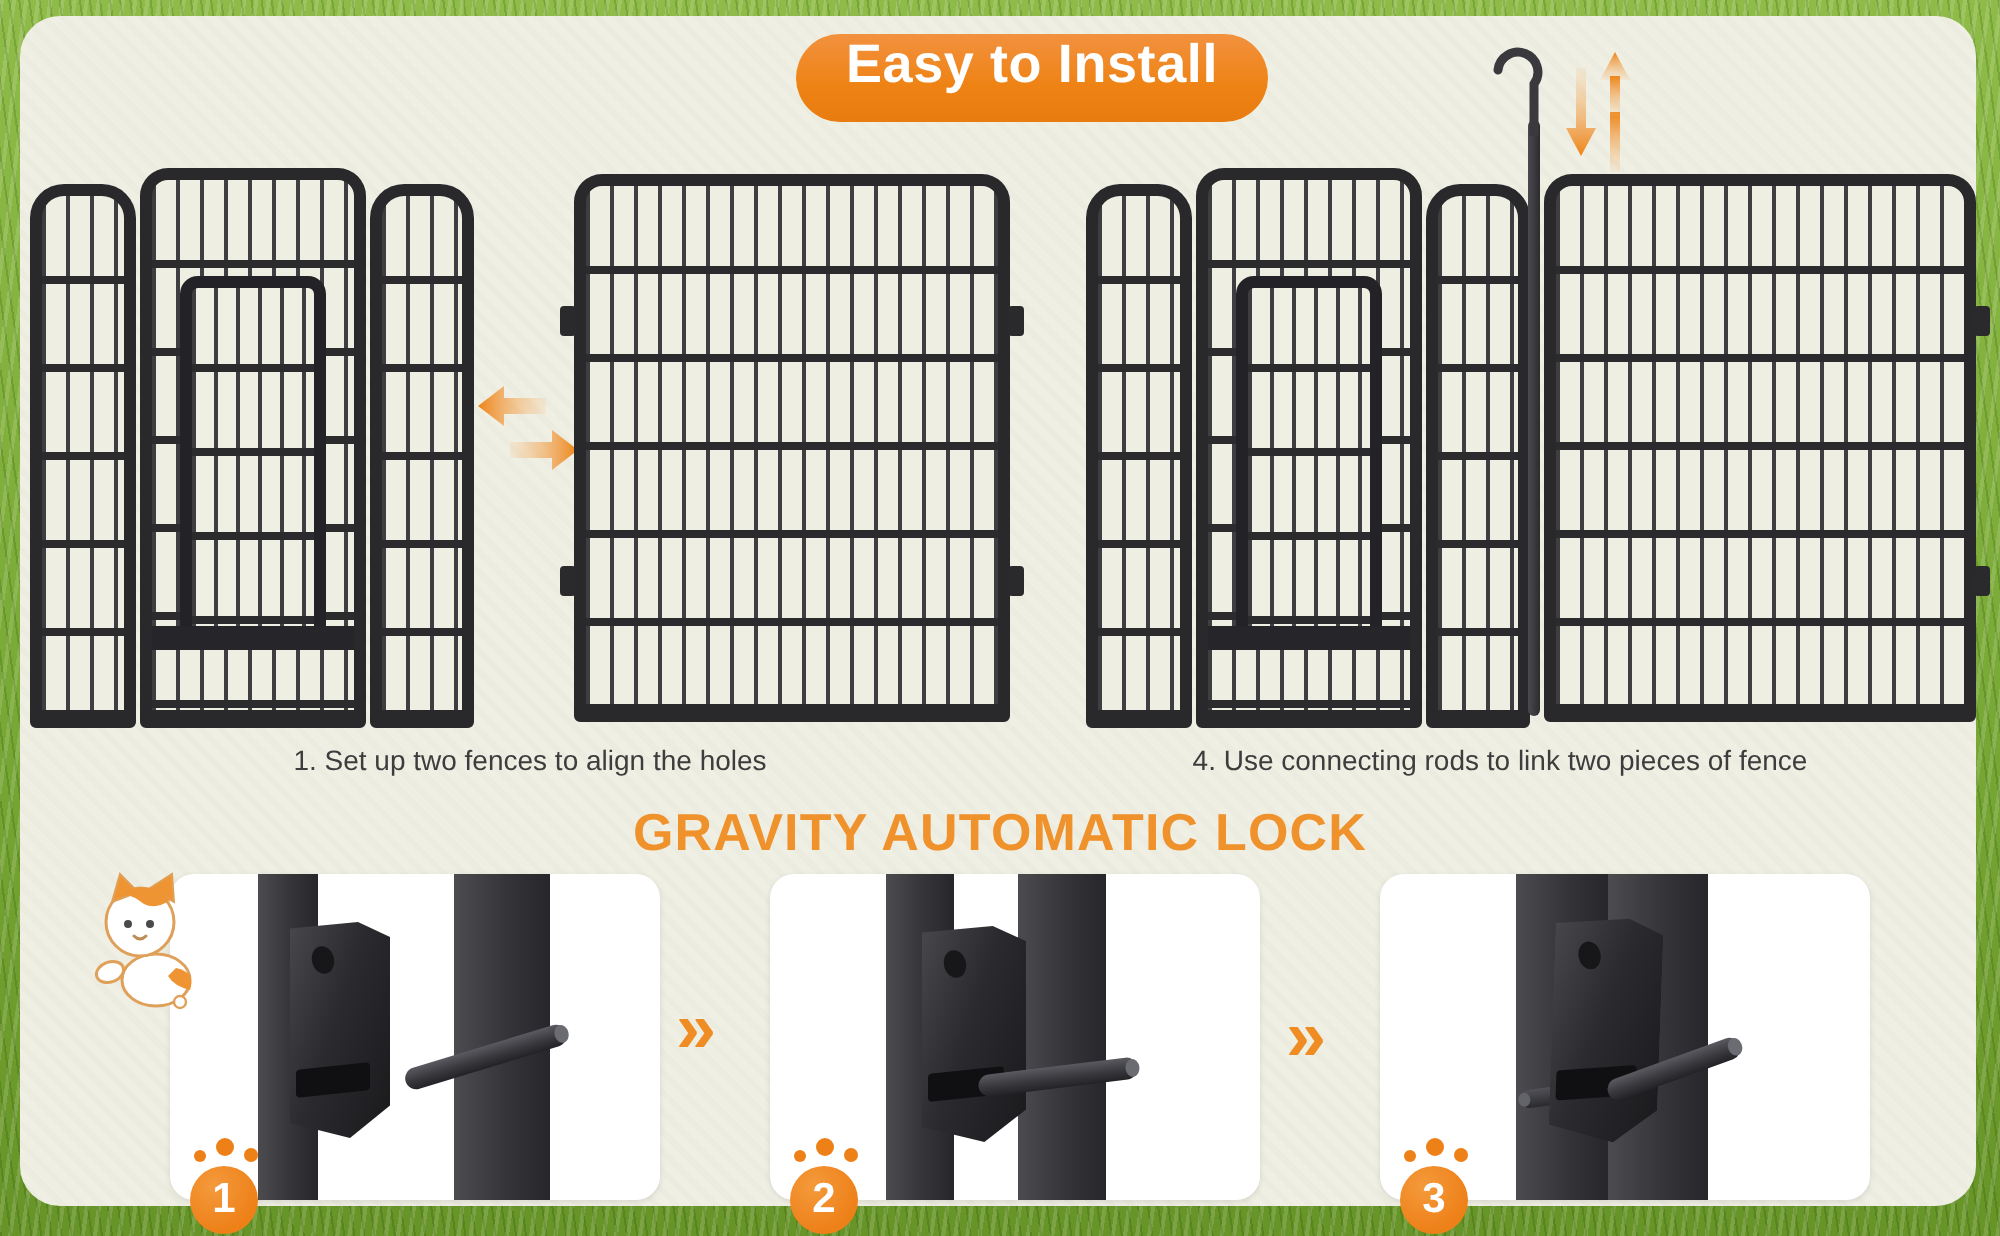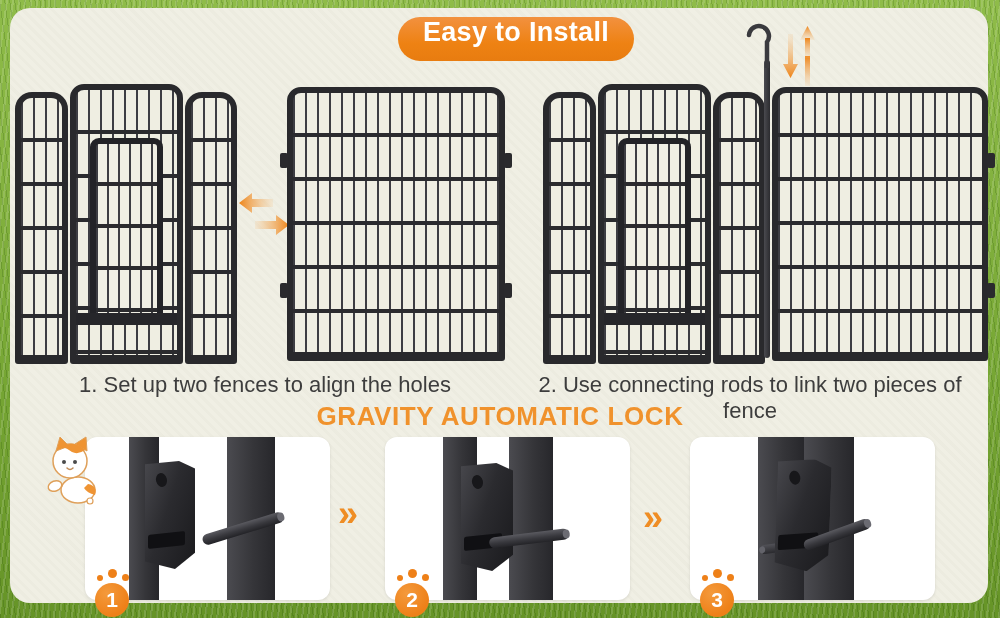--- a/index.html
+++ b/index.html
@@ -50,7 +50,7 @@
   
   .rodline{position:absolute;left:764px;top:60px;width:6px;height:298px;background:linear-gradient(90deg,#4a4a4f,#2c2c30);border-radius:3px;}
   
-  .caption{position:absolute;color:#3d3d3d;font-size:22px;text-align:center;}
+  .caption{position:absolute;color:#3d3d3d;font-size:14px;text-align:center;}
   .lock-heading{
     position:absolute;left:0;right:0;top:401px;text-align:center;
     color:#f0922c;font-size:26px;font-weight:700;letter-spacing:.6px;

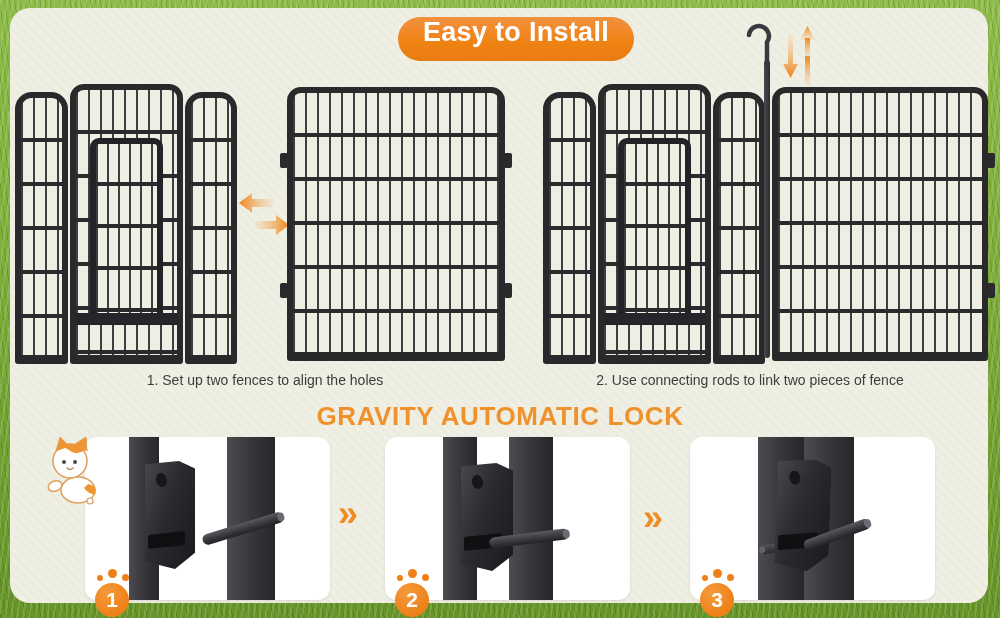--- a/index.html
+++ b/index.html
@@ -182,7 +182,7 @@
   </div>
 
   <div class="caption" style="left:55px;top:372px;width:420px;">1. Set up two fences to align the holes</div>
-  <div class="caption" style="left:525px;top:372px;width:450px;">2. Use connecting rods to link two pieces of fence</div>
+  <div class="caption" style="left:525px;top:372px;width:450px;">4. Use connecting rods to link two pieces of fence</div>
 
   <div class="lock-heading">GRAVITY AUTOMATIC LOCK</div>
 

